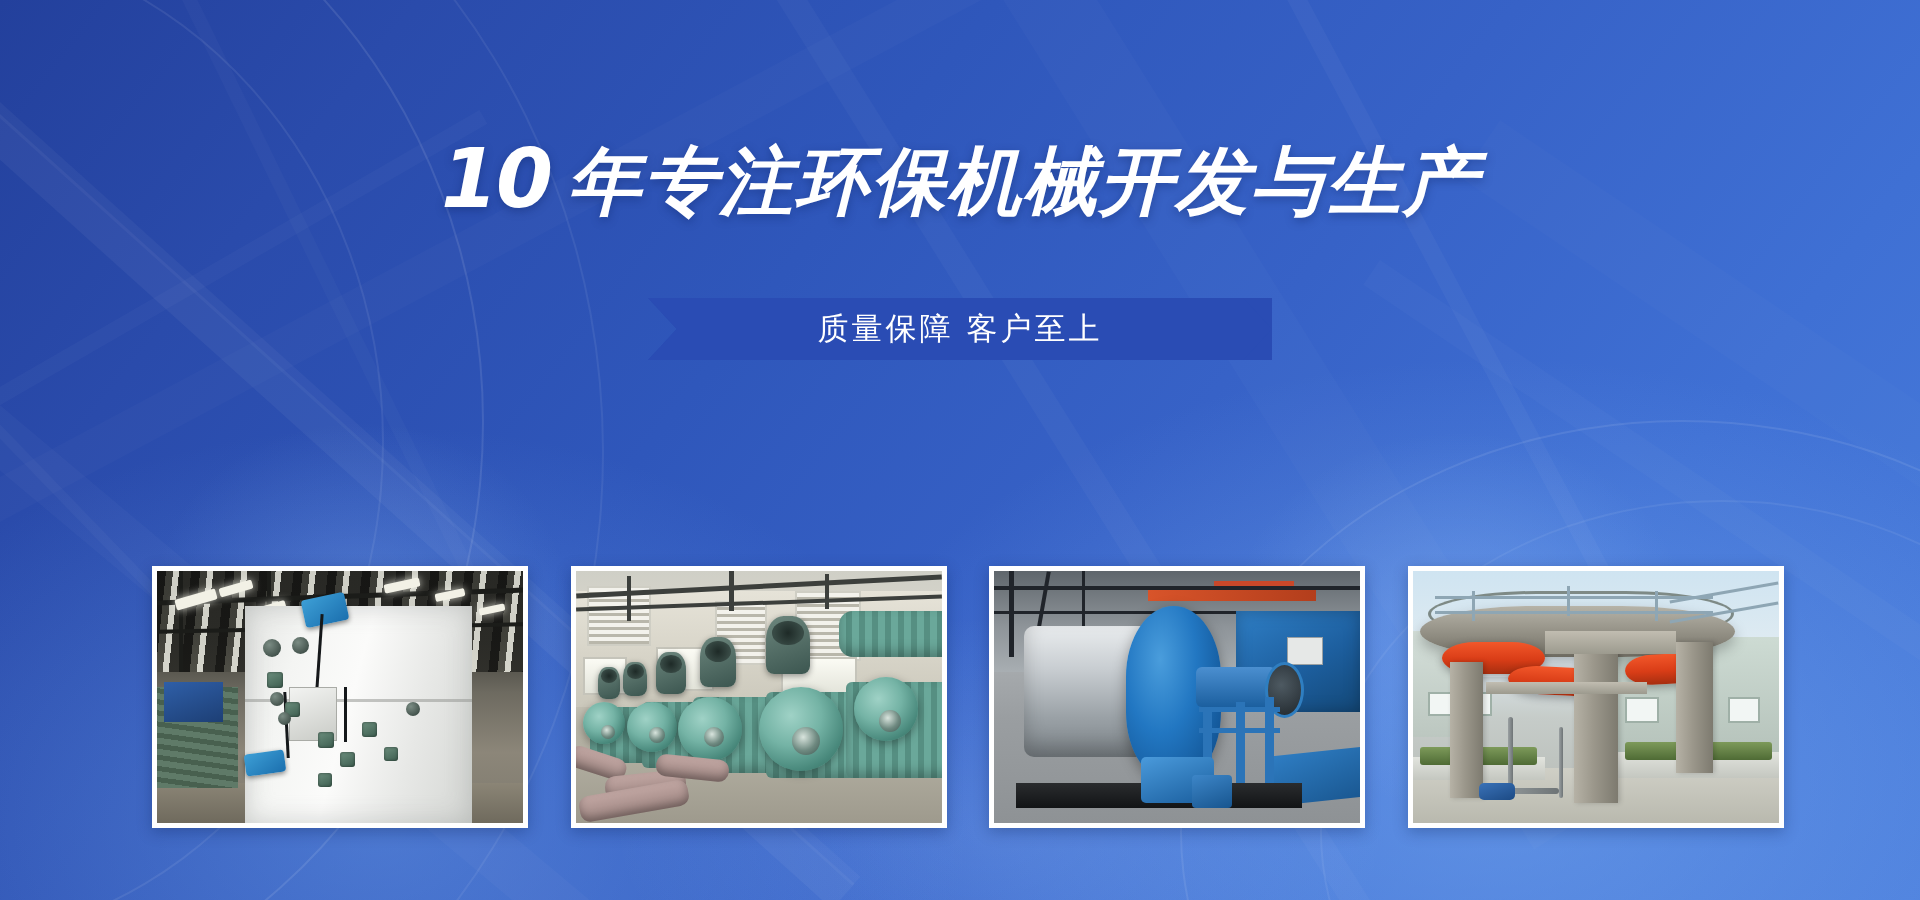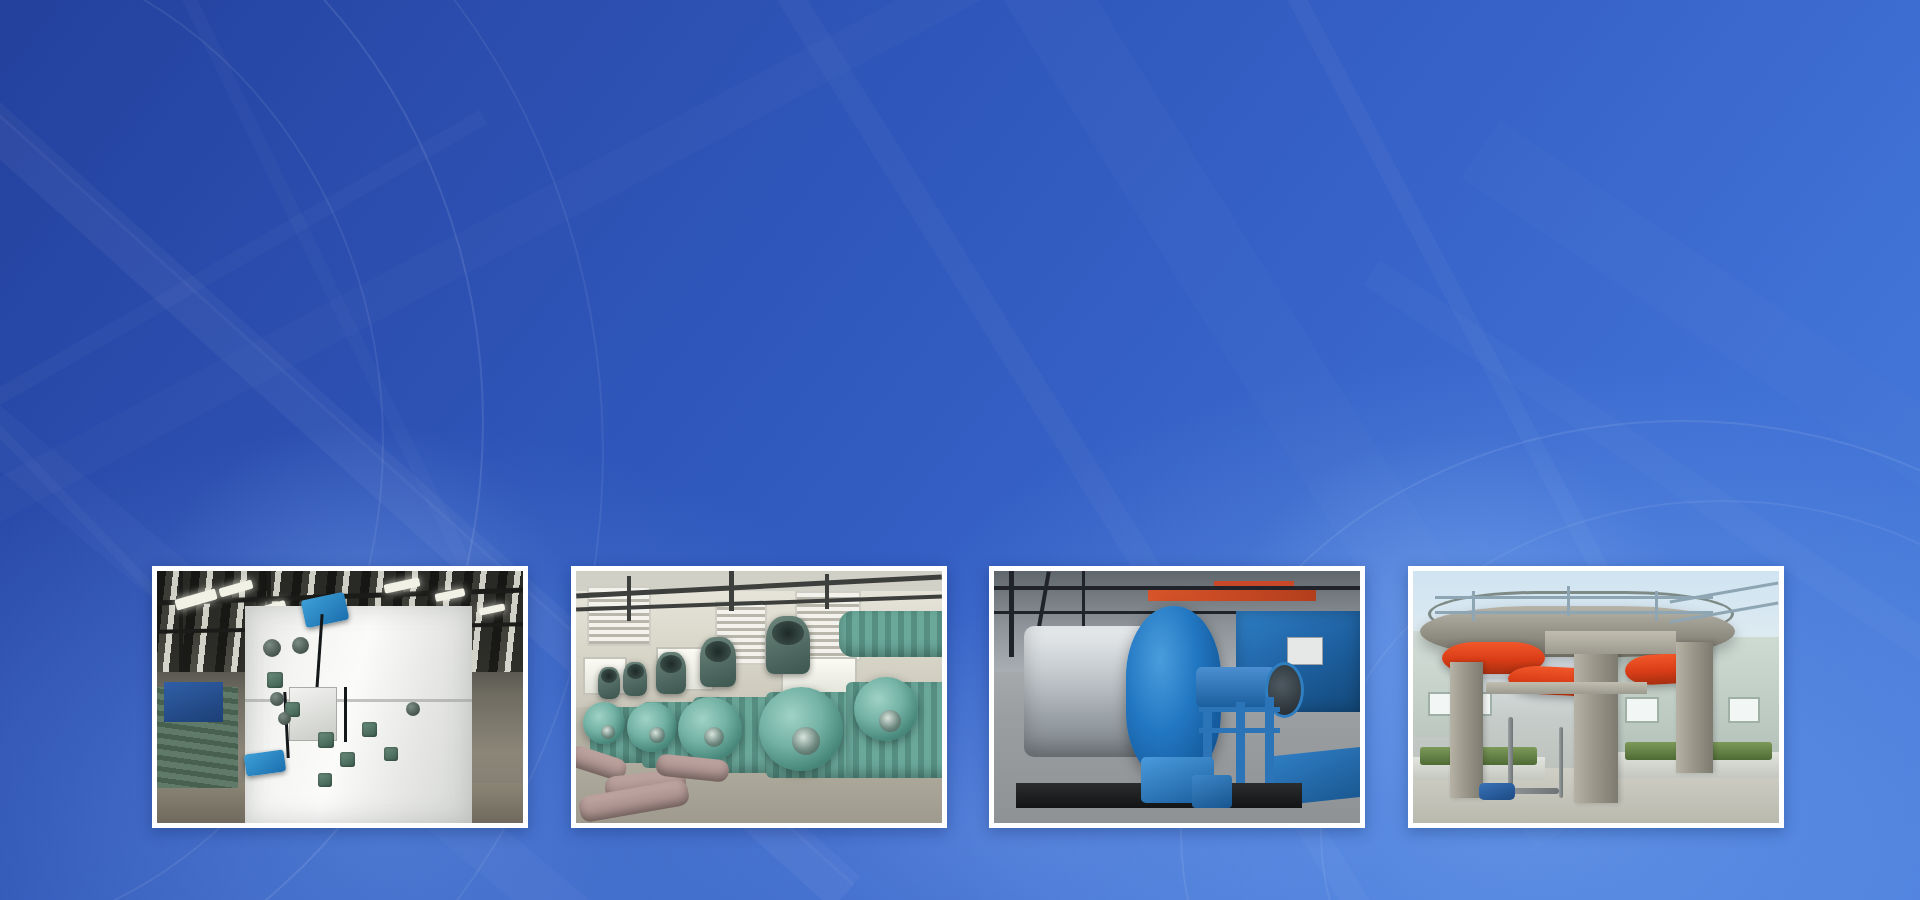--- a/index.html
+++ b/index.html
@@ -272,6 +272,9 @@
   <div class="glow g2"></div>
   <div class="glow g3"></div>
 
+  <div id="headline">
+    <span class="num">10</span><span>年专注环保机械开发与生产</span>
+  </div>
 
 
 

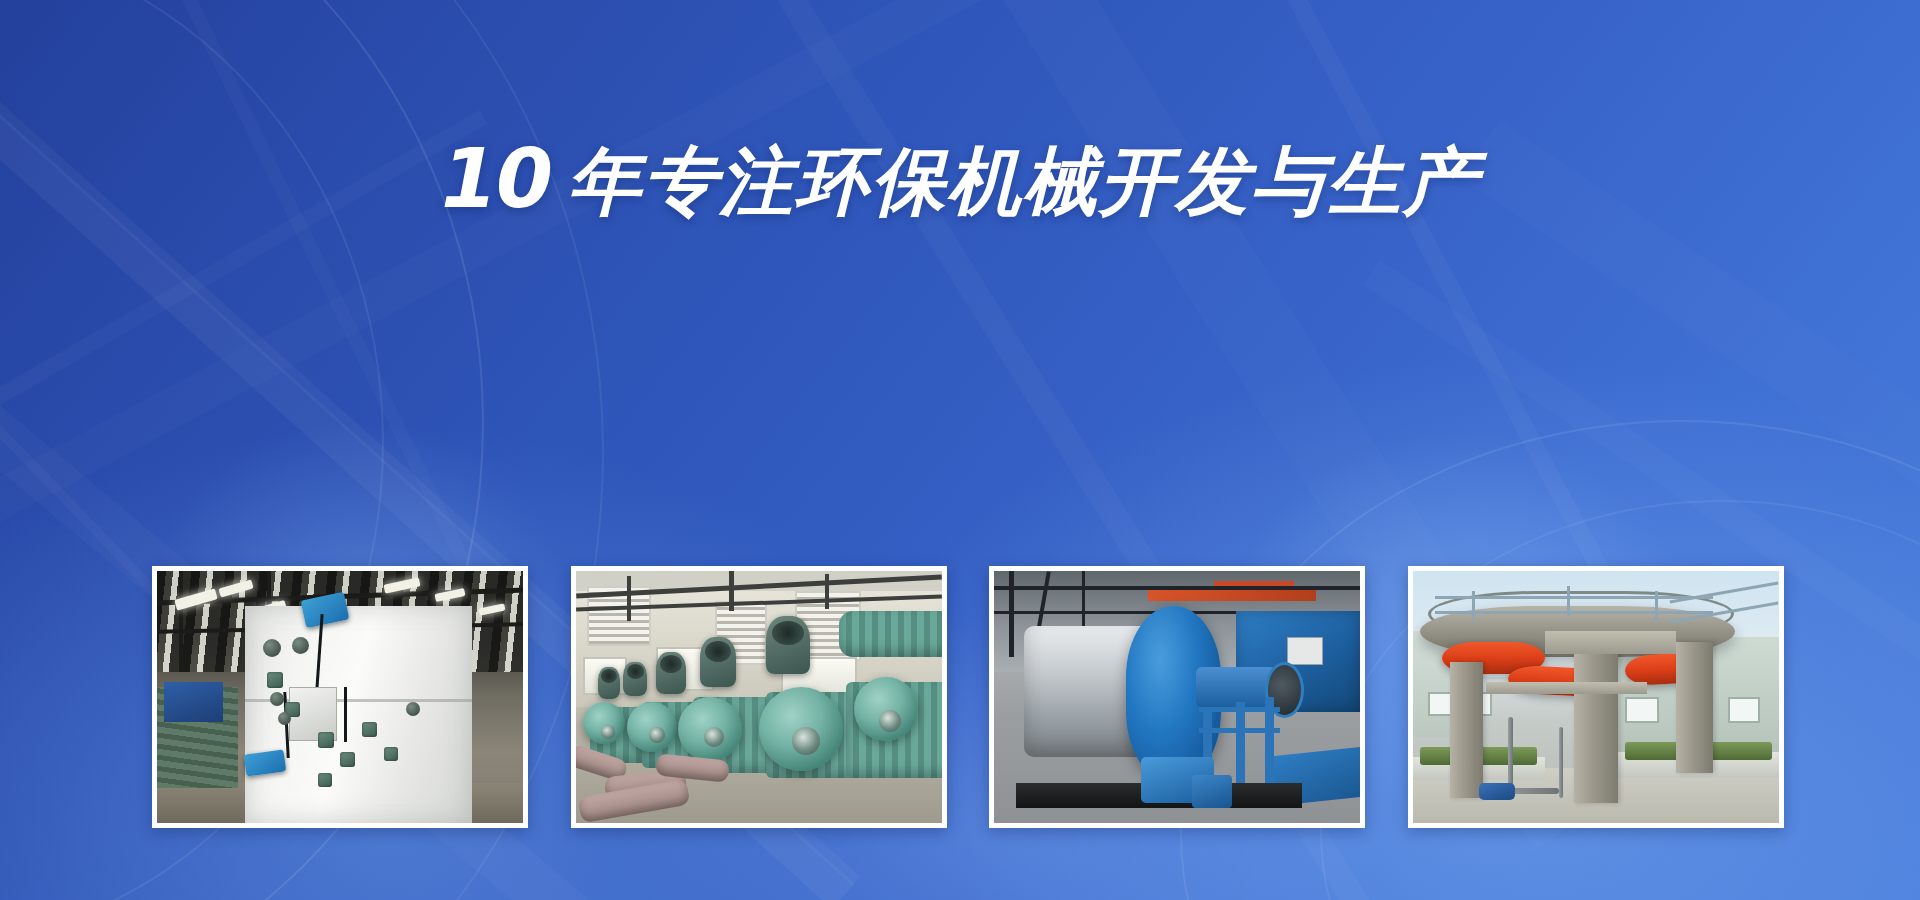--- a/index.html
+++ b/index.html
@@ -276,6 +276,11 @@
     <span class="num">10</span><span>年专注环保机械开发与生产</span>
   </div>
 
+  <div id="ribbon-wrap">
+    <div id="ribbon"></div>
+    <div id="ribbon-inner"></div>
+    <div id="ribbon-text">质量保障  客户至上</div>
+  </div>
 
 
   <div id="photos">

